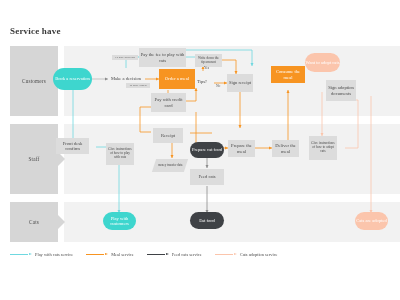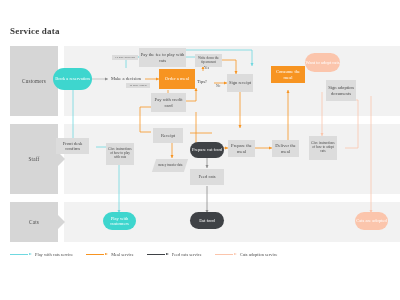--- a/index.html
+++ b/index.html
@@ -88,7 +88,7 @@
 
 <div id="stage">
 
-  <div class="title">Service data</div>
+  <div class="title">Service have</div>
 
   <div class="lane-band" style="top:46px;height:70px;"></div>
   <div class="lane-band" style="top:124px;height:70px;"></div>

